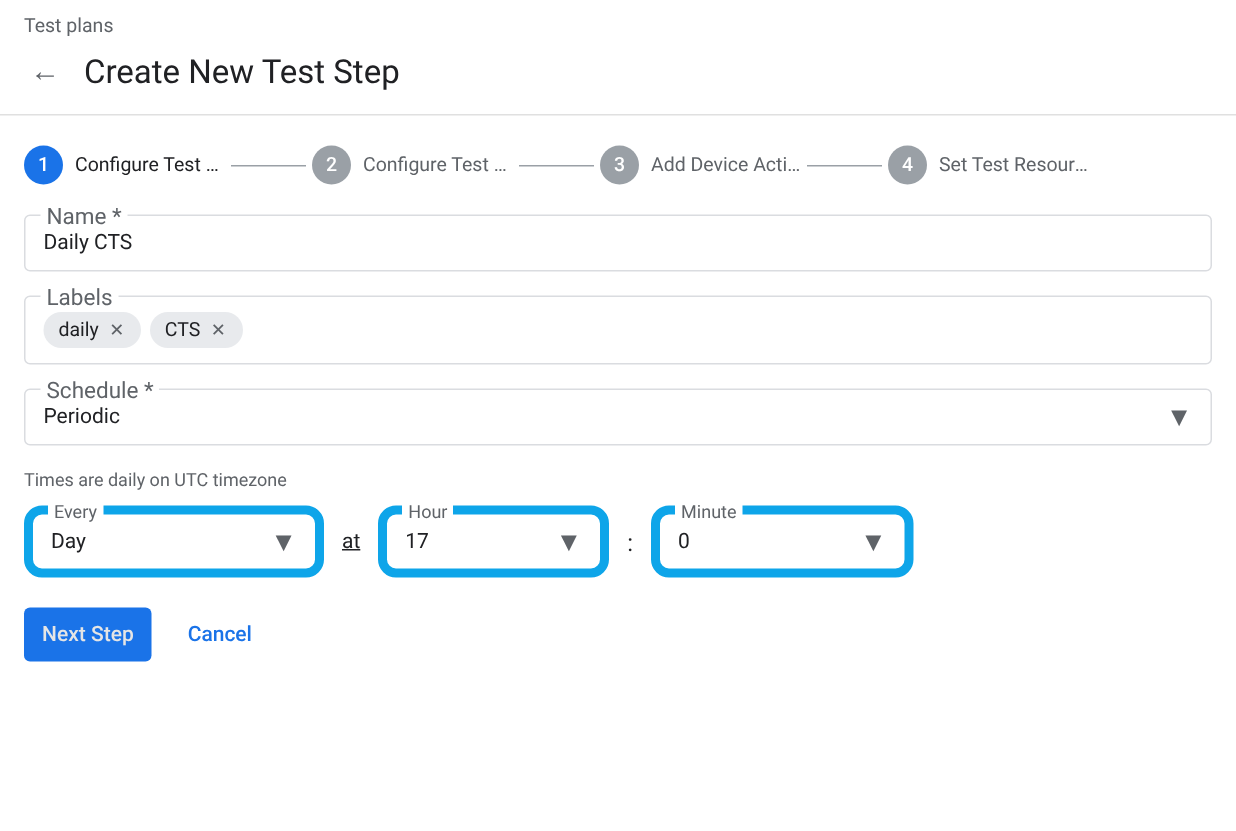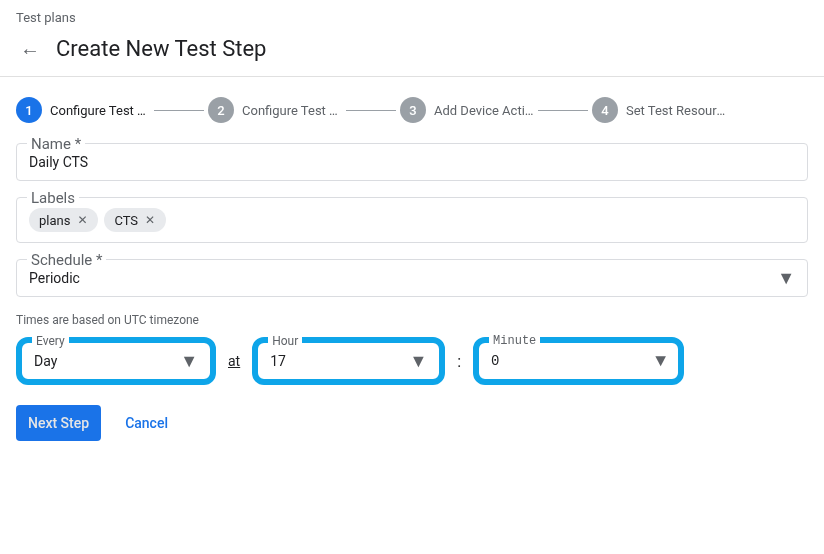--- a/index.html
+++ b/index.html
@@ -303,7 +303,7 @@
     <span class="field-label">Labels</span>
     <div class="labels-container">
       <div class="label-chip">
-        <span>plans</span>
+        <span>daily</span>
         <button class="chip-remove">✕</button>
       </div>
       <div class="label-chip">

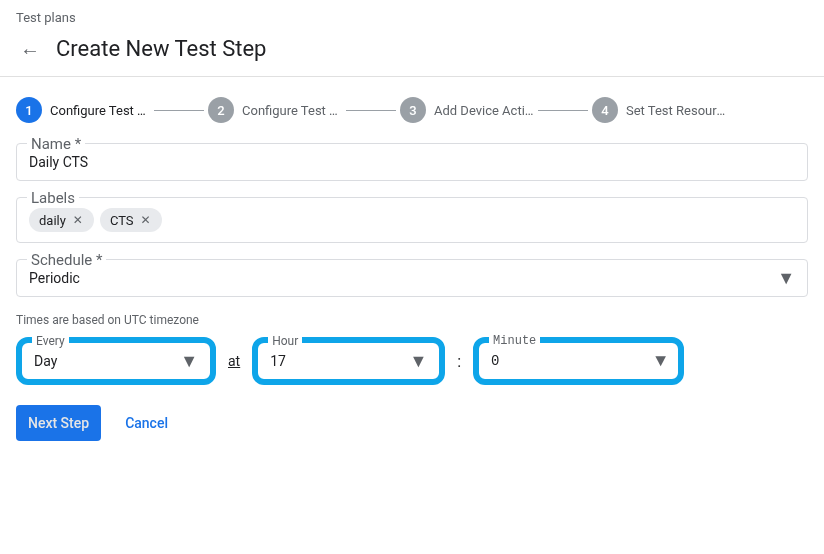--- a/index.html
+++ b/index.html
@@ -321,7 +321,7 @@
     </div>
   </div>
 
-  <div class="utc-note">Times are based on UTC timezone</div>
+  <div class="utc-note">Times are daily on UTC timezone</div>
 
   <div class="periodic-row">
 

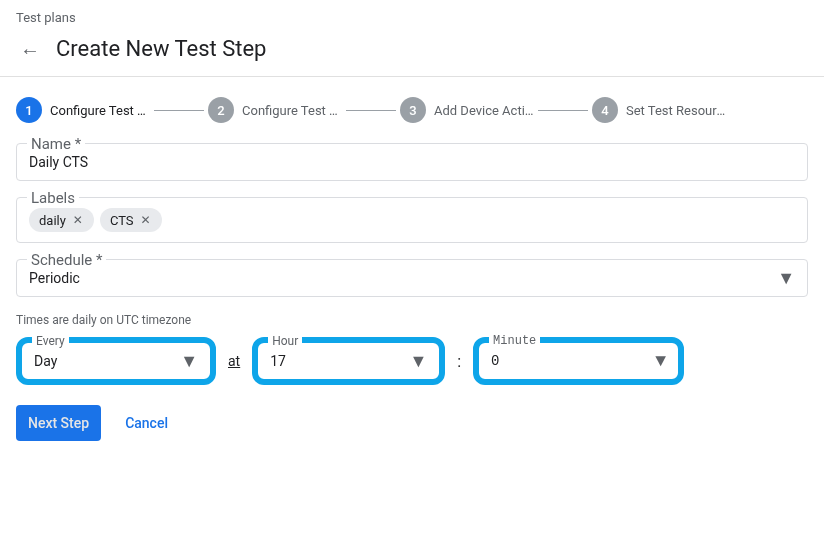--- a/index.html
+++ b/index.html
@@ -200,7 +200,7 @@
       color: #5f6368;
     }
     .every-field { width: 200px; }
-    .hour-field { width: 193px; }
+    .hour-field { width: 154px; }
     .minute-field { width: 211px; font-family: Liberation Mono, monospace; }
     .at-label {
       font-size: 14px;

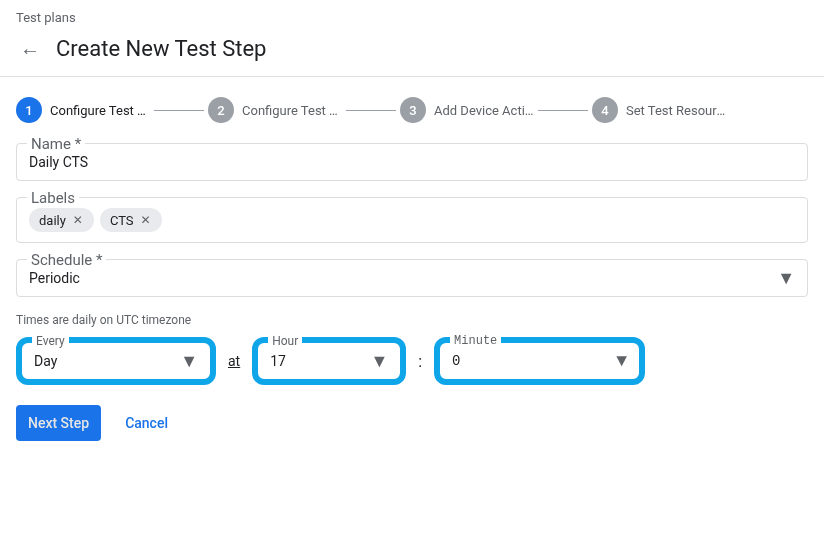--- a/index.html
+++ b/index.html
@@ -201,7 +201,7 @@
     }
     .every-field { width: 200px; }
     .hour-field { width: 154px; }
-    .minute-field { width: 211px; font-family: Liberation Mono, monospace; }
+    .minute-field { width: 175px; }
     .at-label {
       font-size: 14px;
       color: #202124;

